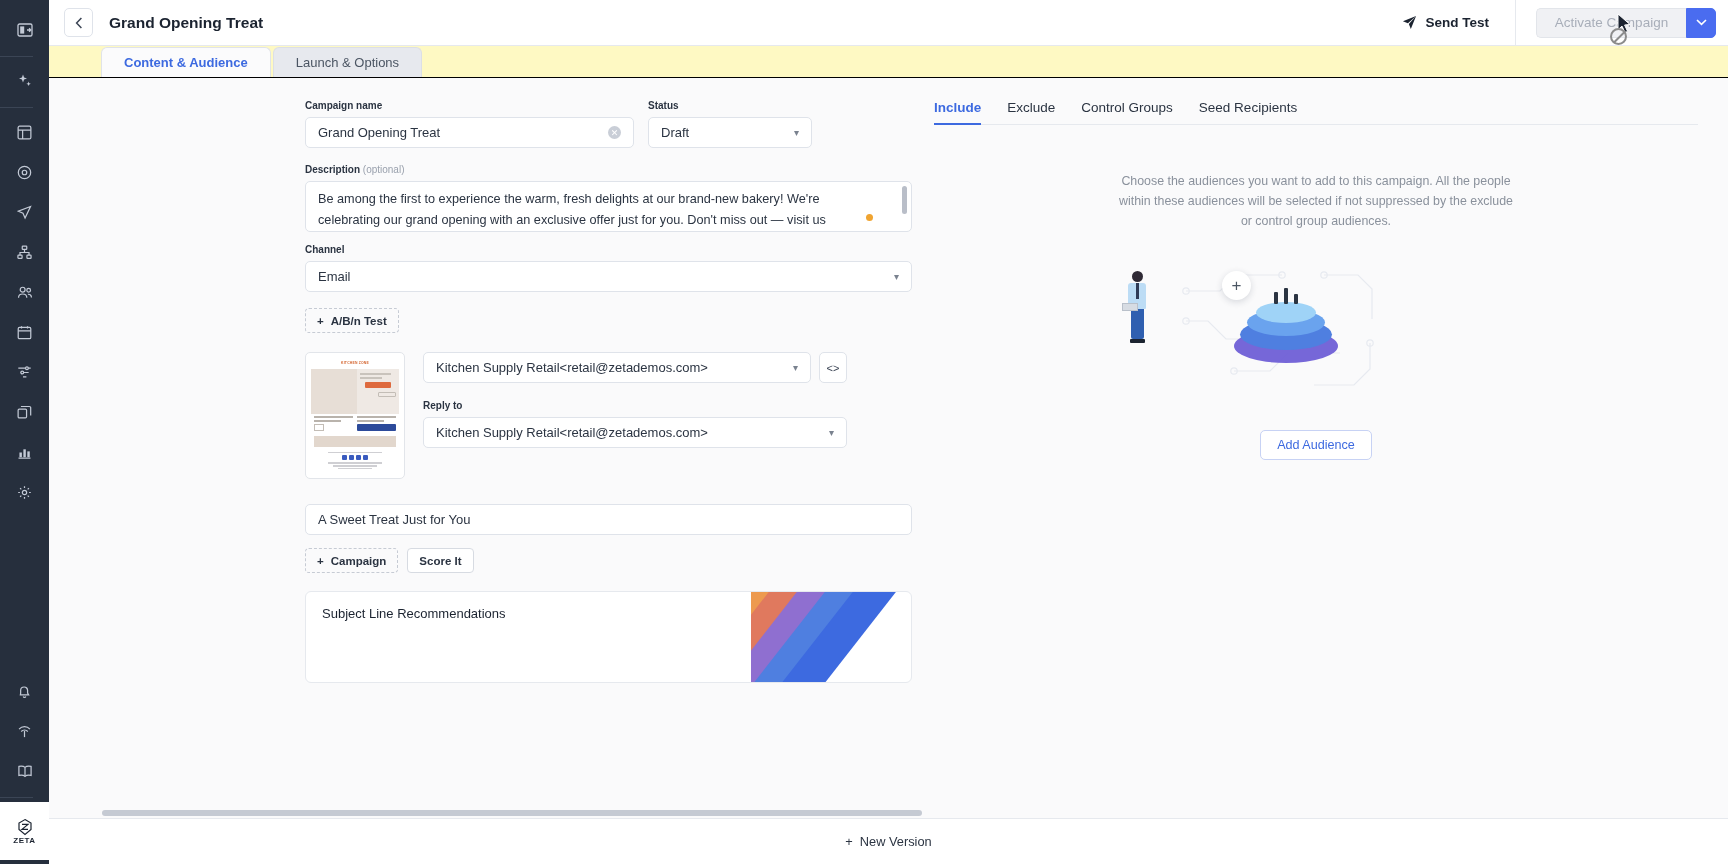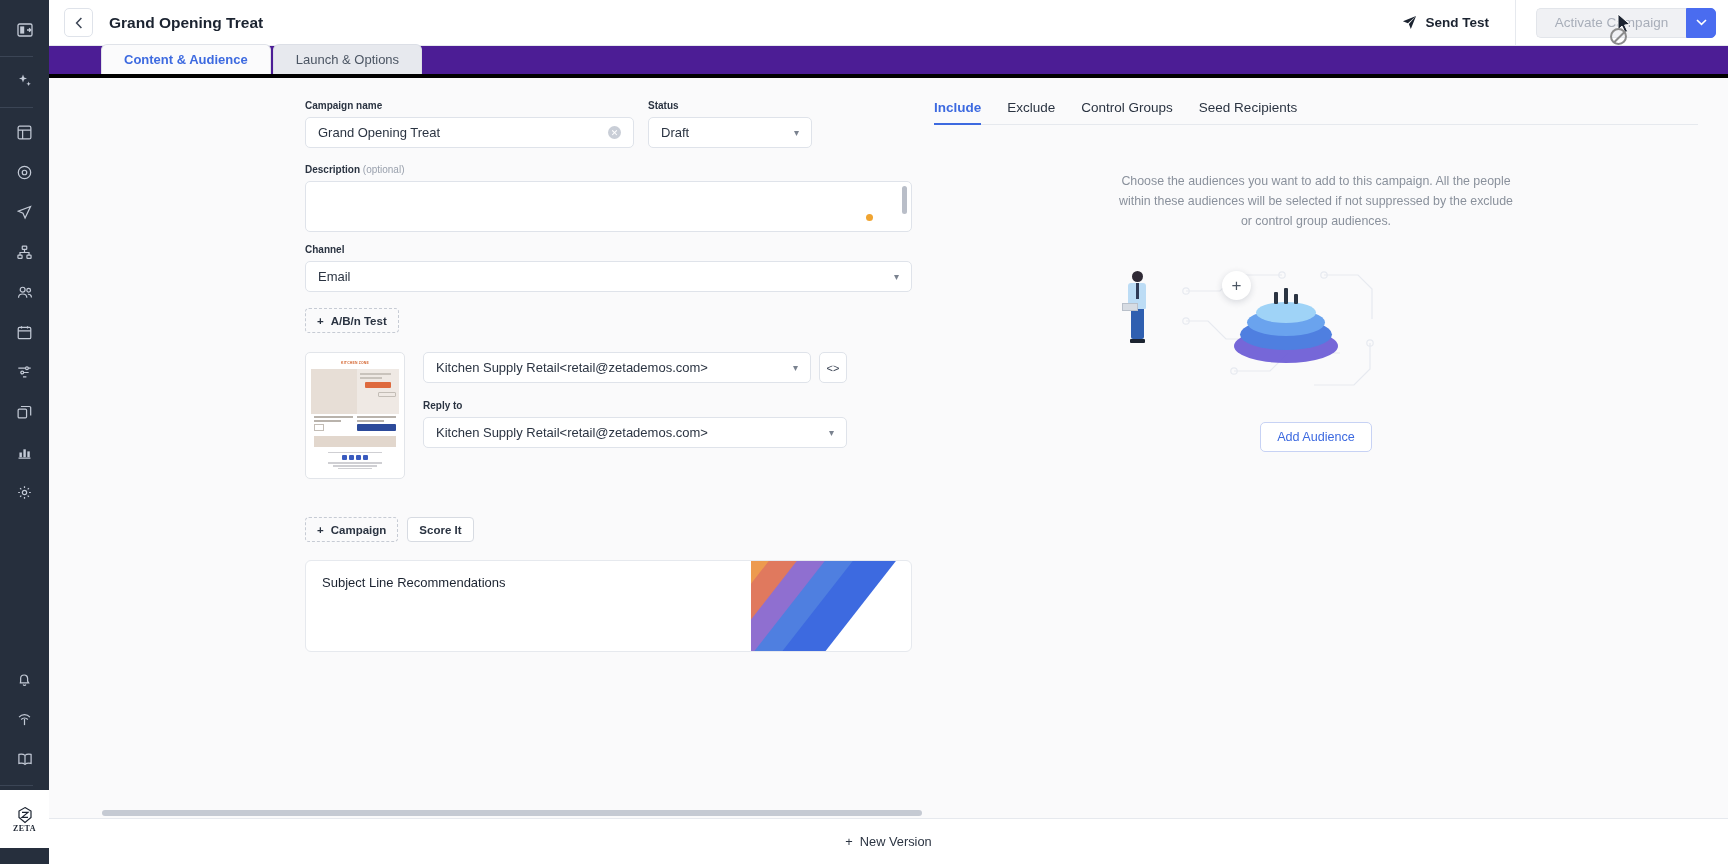--- a/index.html
+++ b/index.html
@@ -79,9 +79,9 @@
 
   
   .tabstrip {
-    height: 32px; flex: 0 0 32px; background: #4c1d95;
+    height: 32px; flex: 0 0 32px; background: #fef9c3;
     display: flex; align-items: flex-end; padding-left: 52px;
-    border-bottom: 4px solid #000000;
+    border-bottom: 1px solid #000000;
     position: relative;
   }
   .tab {

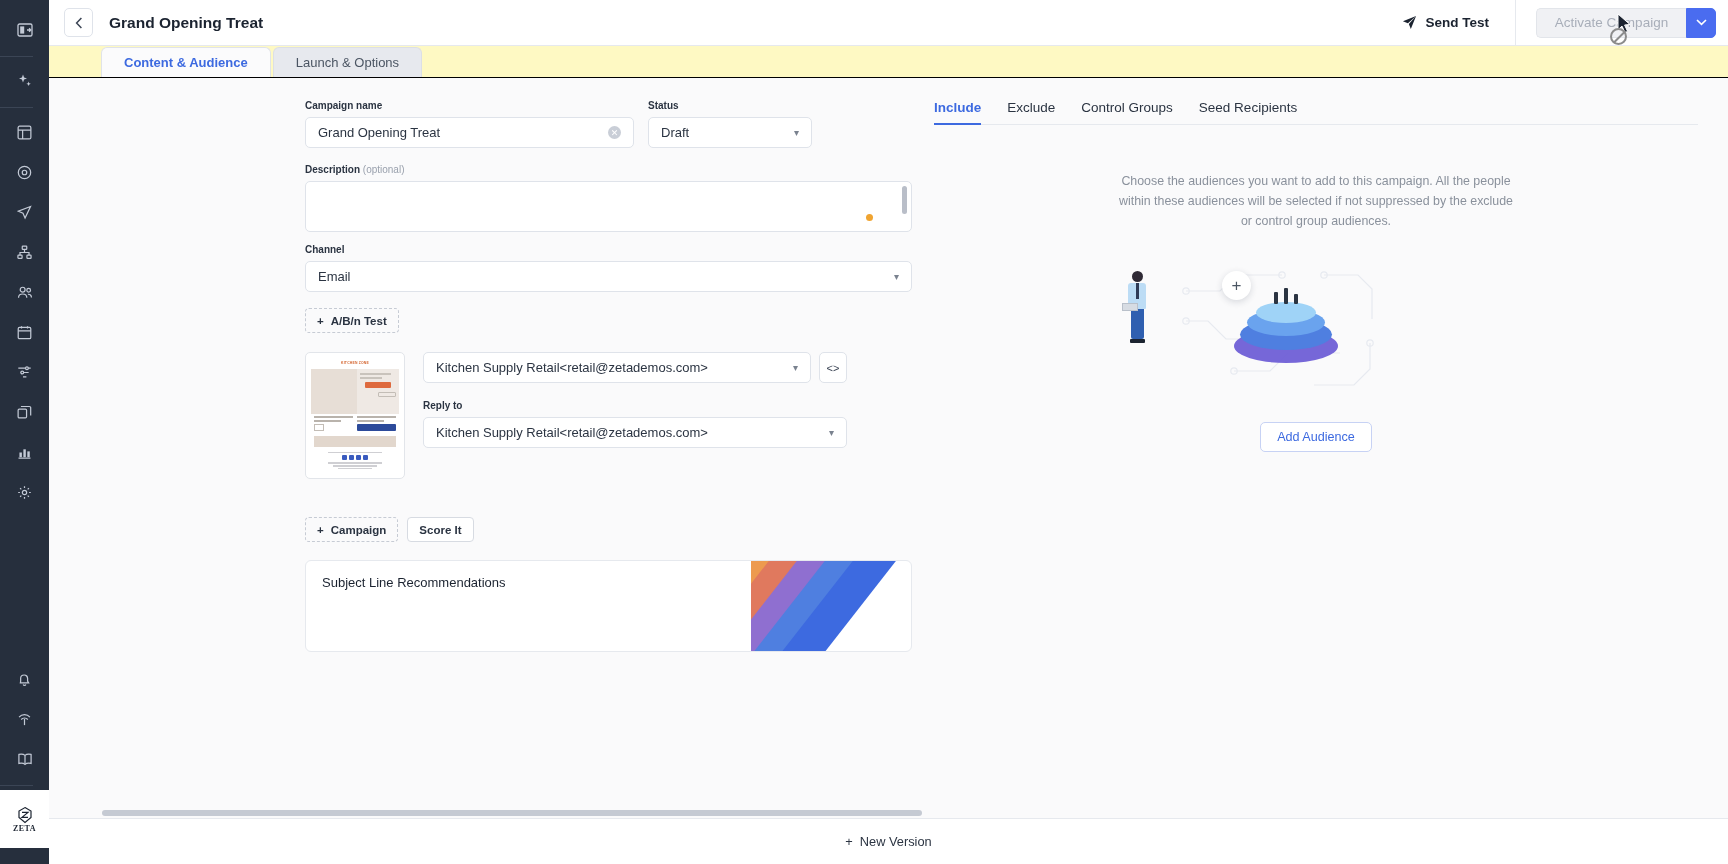--- a/index.html
+++ b/index.html
@@ -454,6 +454,7 @@
           <span class="opt">(optional)</span>
         </span>
         <div class="textarea">
+          <span>Be among the first to experience the warm, fresh delights at our brand-new bakery! We're celebrating our grand opening with an exclusive offer just for you. Don't miss out — visit us</span>
           <span class="ta-scroll"></span>
           <span class="ta-dot"></span>
         </div>

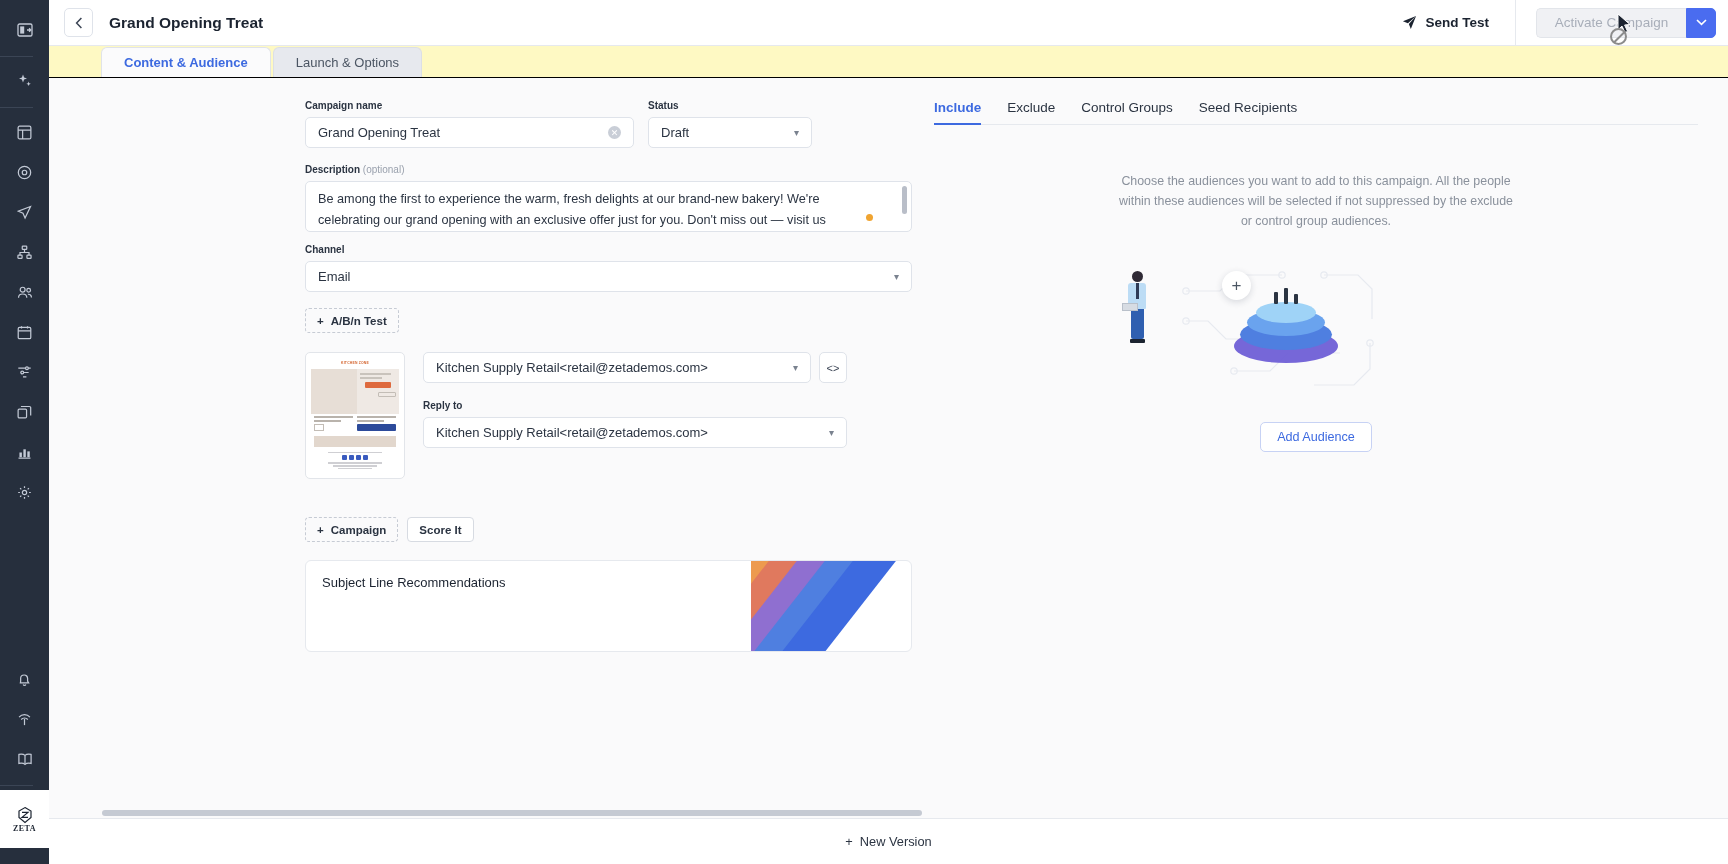--- a/index.html
+++ b/index.html
@@ -239,7 +239,7 @@
   .disc .d4 { position: absolute; left: 22px; top: 1px; width: 60px; height: 21px; background: #9fd3f7; border-radius: 50%; }
   .disc .peg { position: absolute; width: 4px; border-radius: 1px; background: #2b3442; }
   .add-aud-btn {
-    display: block; margin: 4px auto; width: 112px; height: 30px;
+    display: block; margin: 12px auto; width: 112px; height: 30px;
     border: 1px solid #c7d2f4; border-radius: 5px; background: #fff;
     color: #3d6ae0; font-size: 12.6px; cursor: pointer;
   }

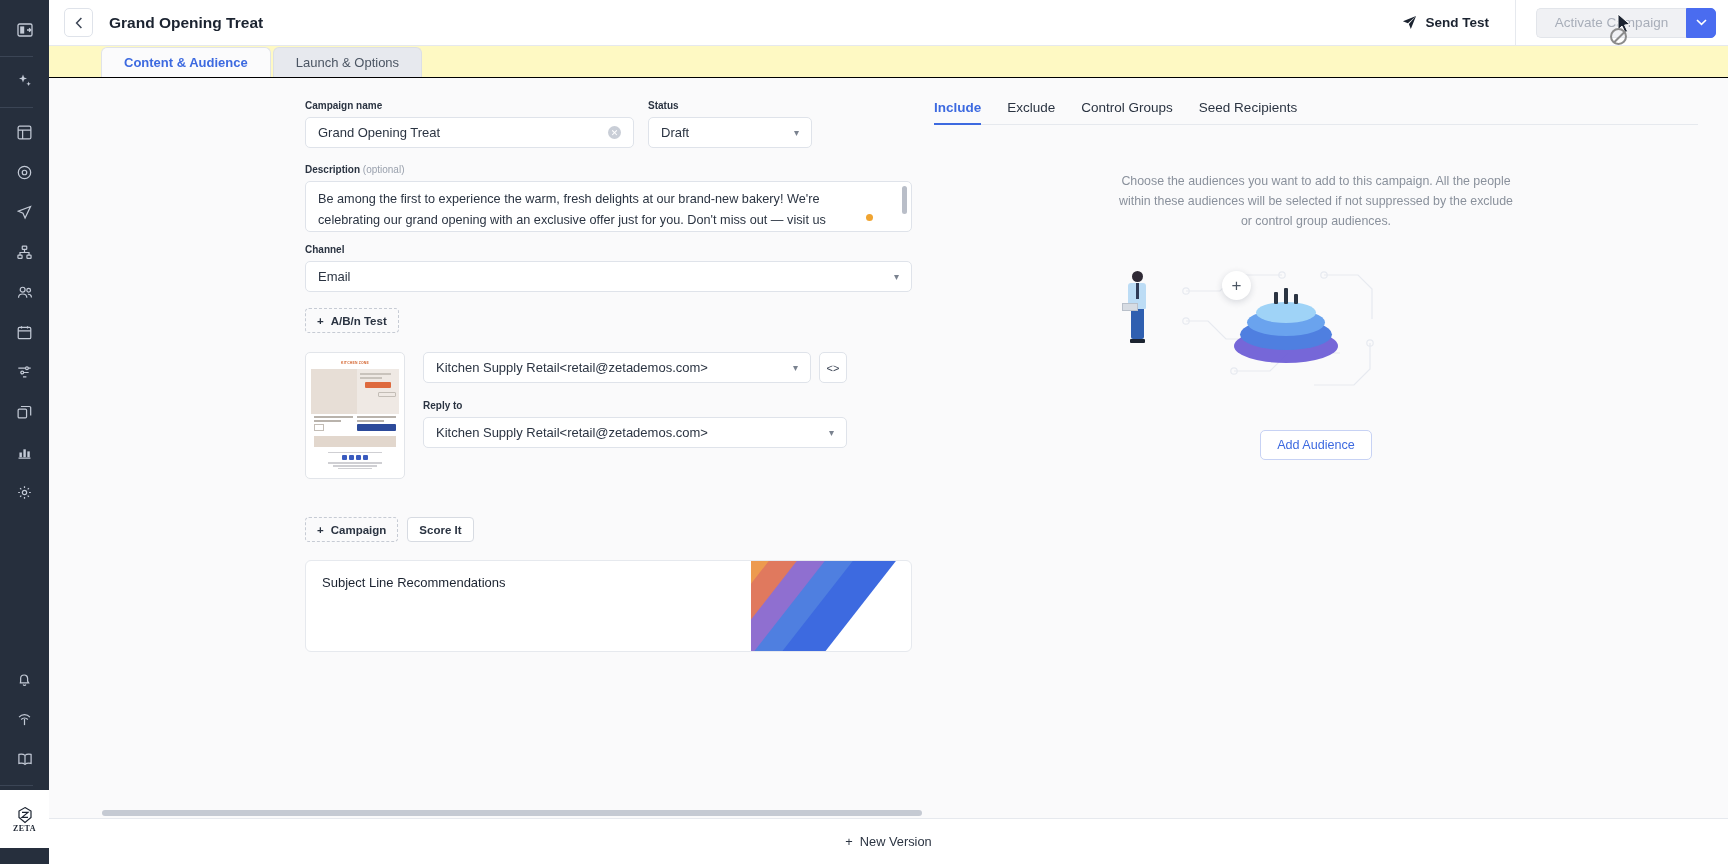--- a/index.html
+++ b/index.html
@@ -544,6 +544,9 @@
       <div style="height:25px"></div>
 
       <div>
+        <div class="input w-full">
+          <span>A Sweet Treat Just for You</span>
+        </div>
       </div>
 
       <div style="height:13px"></div>

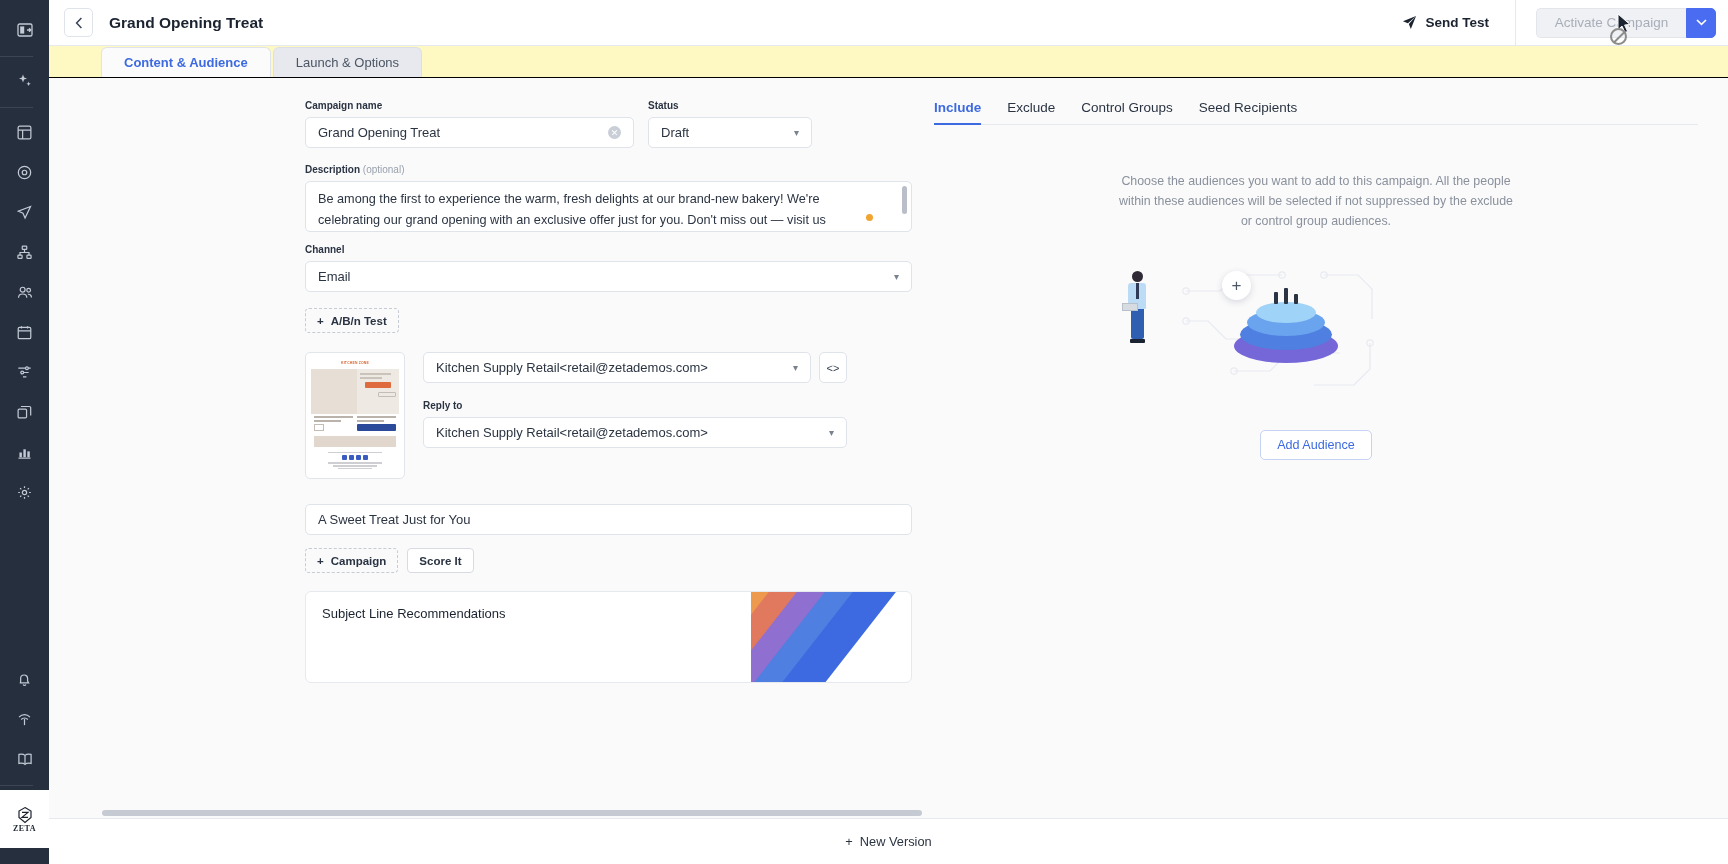--- a/index.html
+++ b/index.html
@@ -27,7 +27,7 @@
     color: #c3cad6; cursor: pointer;
   }
   .rail-sep { width: 33px; height: 1px; background: #3b4555; margin: 6px 0 4px 0; }
-  .rail-bottom { margin-top: auto; width: 100%; padding-bottom: 16px; font-family: Liberation Serif, serif; }
+  .rail-bottom { margin-top: auto; width: 100%; padding-bottom: 4px; }
   .rail-logo {
     width: 49px; height: 58px;
     background: #ffffff;

